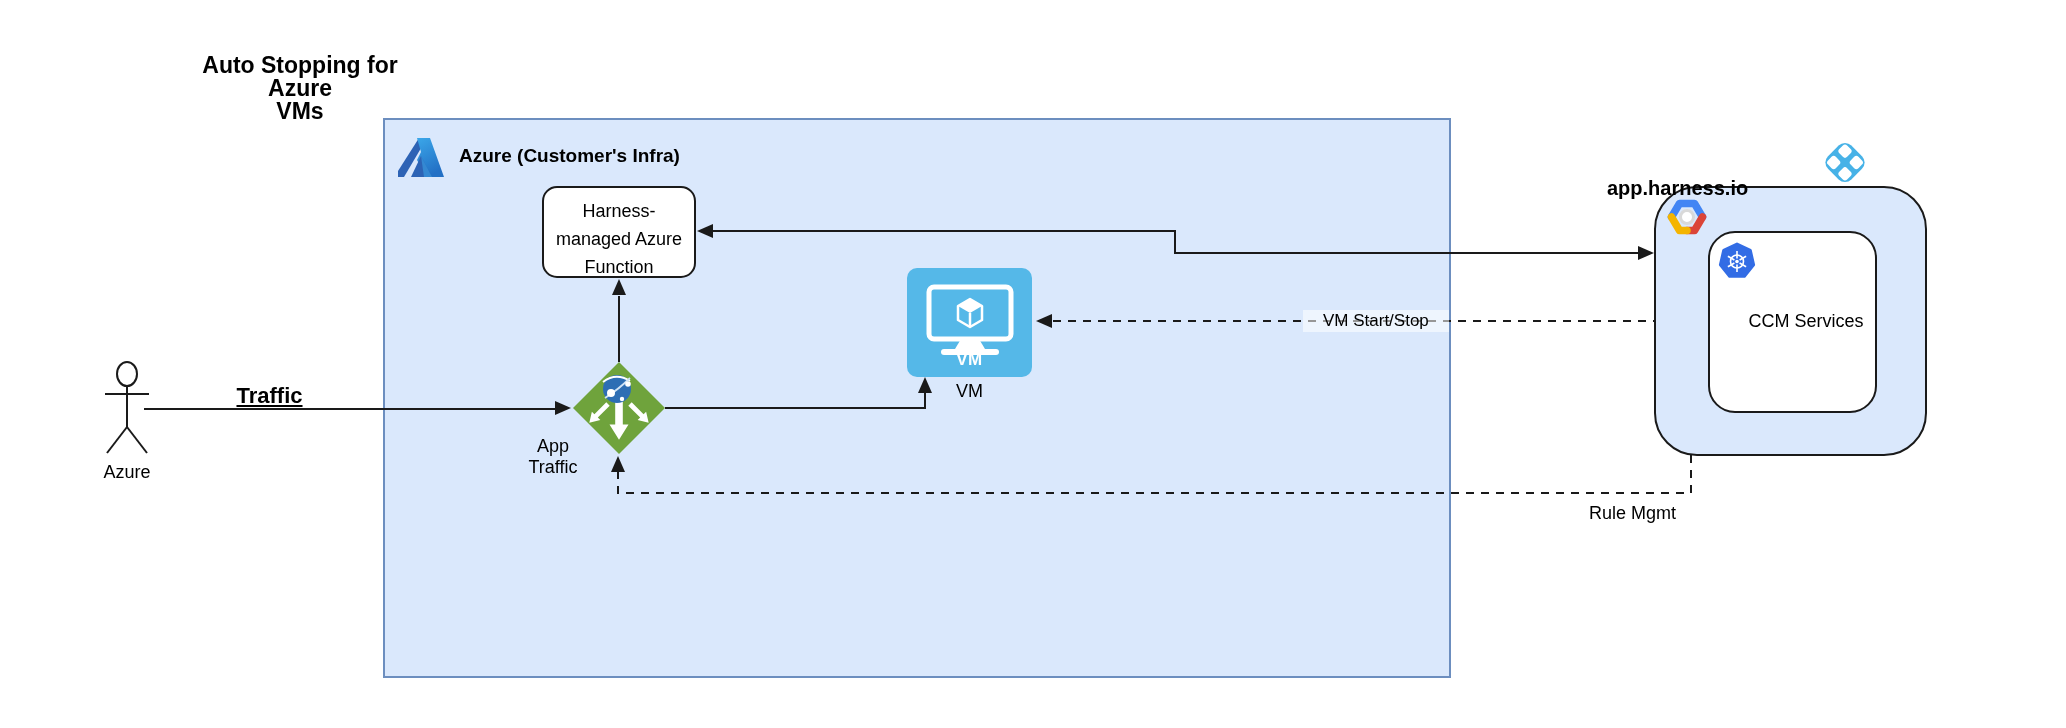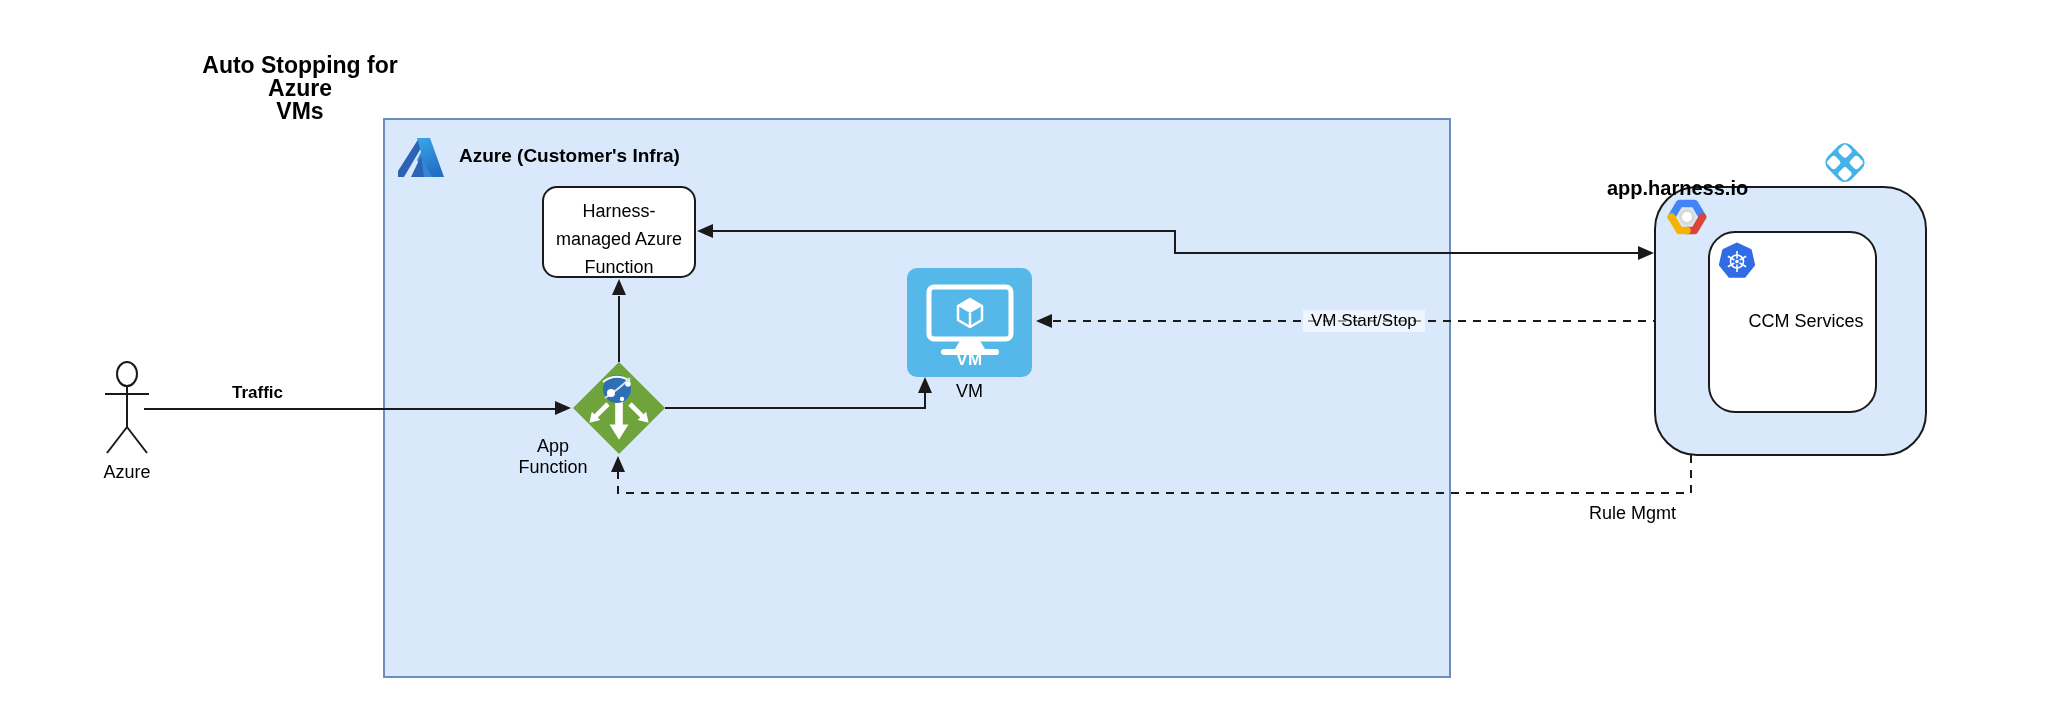--- a/index.html
+++ b/index.html
@@ -25,7 +25,7 @@
   .vm-lbl         { left:907px;  top:381px; width:125px; font-size:18px; }
   .actor-lbl      { left:90px;   top:462px; width:74px;  font-size:18px; }
   .traffic-lbl    { left:210px;  top:383px; width:95px;  font-size:17px; }
-  .vmss-lbl       { left:1303px; top:310px; font-size:17px; background:rgba(255,255,255,0.55); padding:1px 8px; }
+  .vmss-lbl       { left:1303px; top:310px; font-size:17px; background:rgba(255,255,255,0.55); padding:1px 20px; }
   .rule-lbl       { left:1589px; top:503px; font-size:18px; }
   .harness-lbl    { left:1607px; top:148px; font-size:20px;margin-top:28px; }
   .ccm-lbl        { left:1710px; top:311px; width:192px; font-size:18px; }

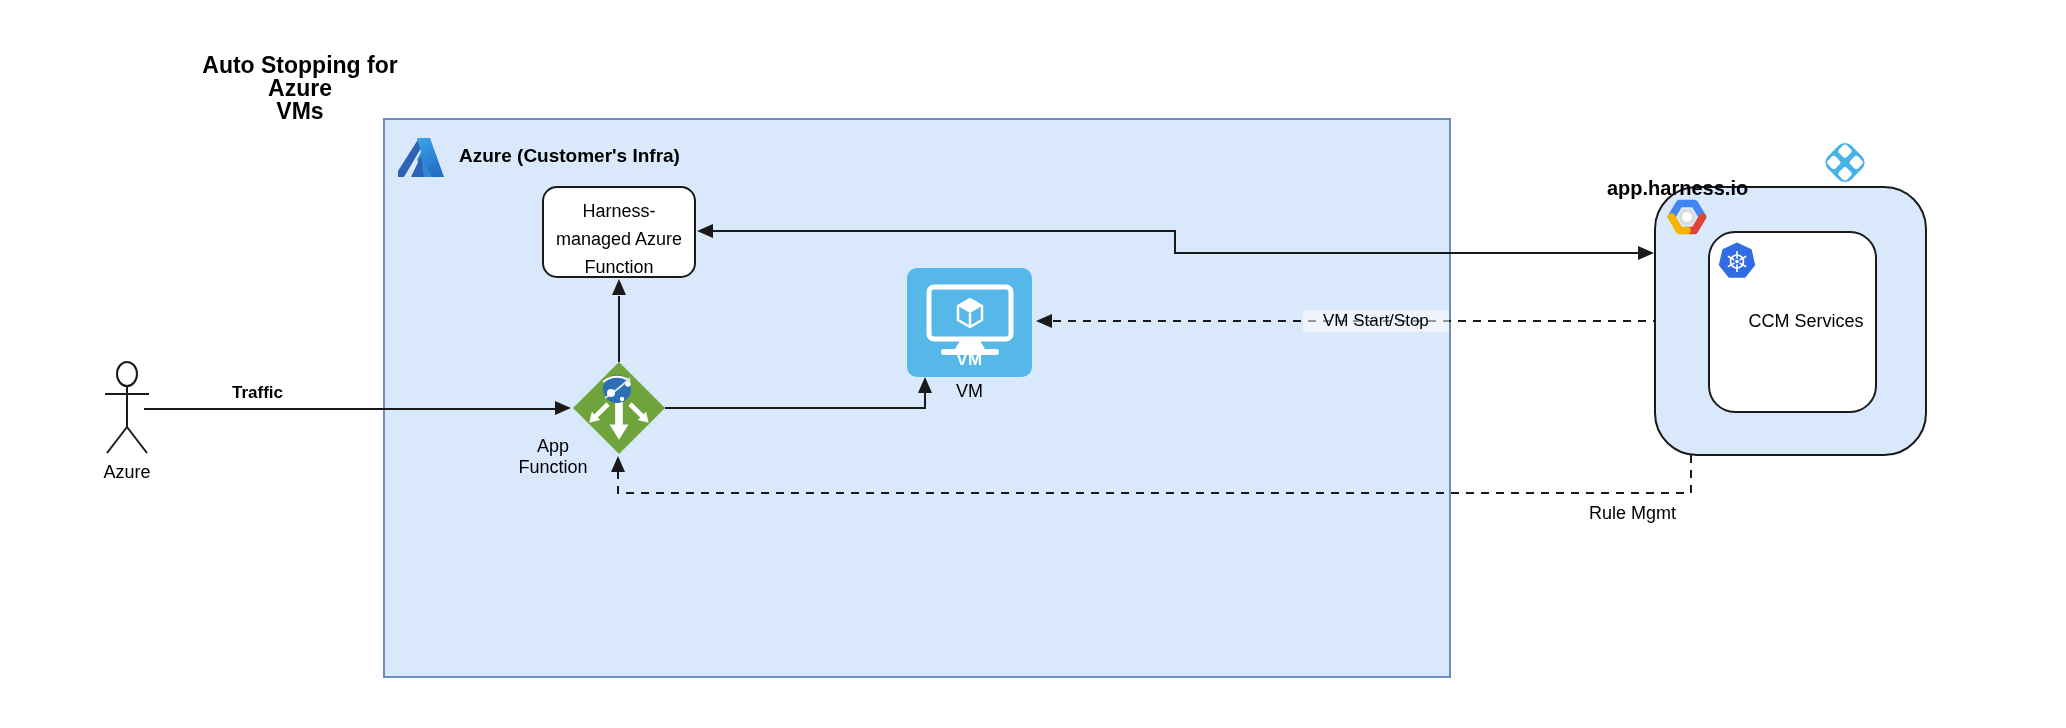--- a/index.html
+++ b/index.html
@@ -24,7 +24,7 @@
   .vm-icon-text   { left:907px;  top:350px; width:125px; font-size:17px; color:#ffffff; letter-spacing:0.5px; }
   .vm-lbl         { left:907px;  top:381px; width:125px; font-size:18px; }
   .actor-lbl      { left:90px;   top:462px; width:74px;  font-size:18px; }
-  .traffic-lbl    { left:210px;  top:383px; width:95px;  font-size:17px; }
+  .traffic-lbl    { left:222px;  top:383px; width:95px;  font-size:22px;text-decoration:underline; }
   .vmss-lbl       { left:1303px; top:310px; font-size:17px; background:rgba(255,255,255,0.55); padding:1px 20px; }
   .rule-lbl       { left:1589px; top:503px; font-size:18px; }
   .harness-lbl    { left:1607px; top:148px; font-size:20px;margin-top:28px; }

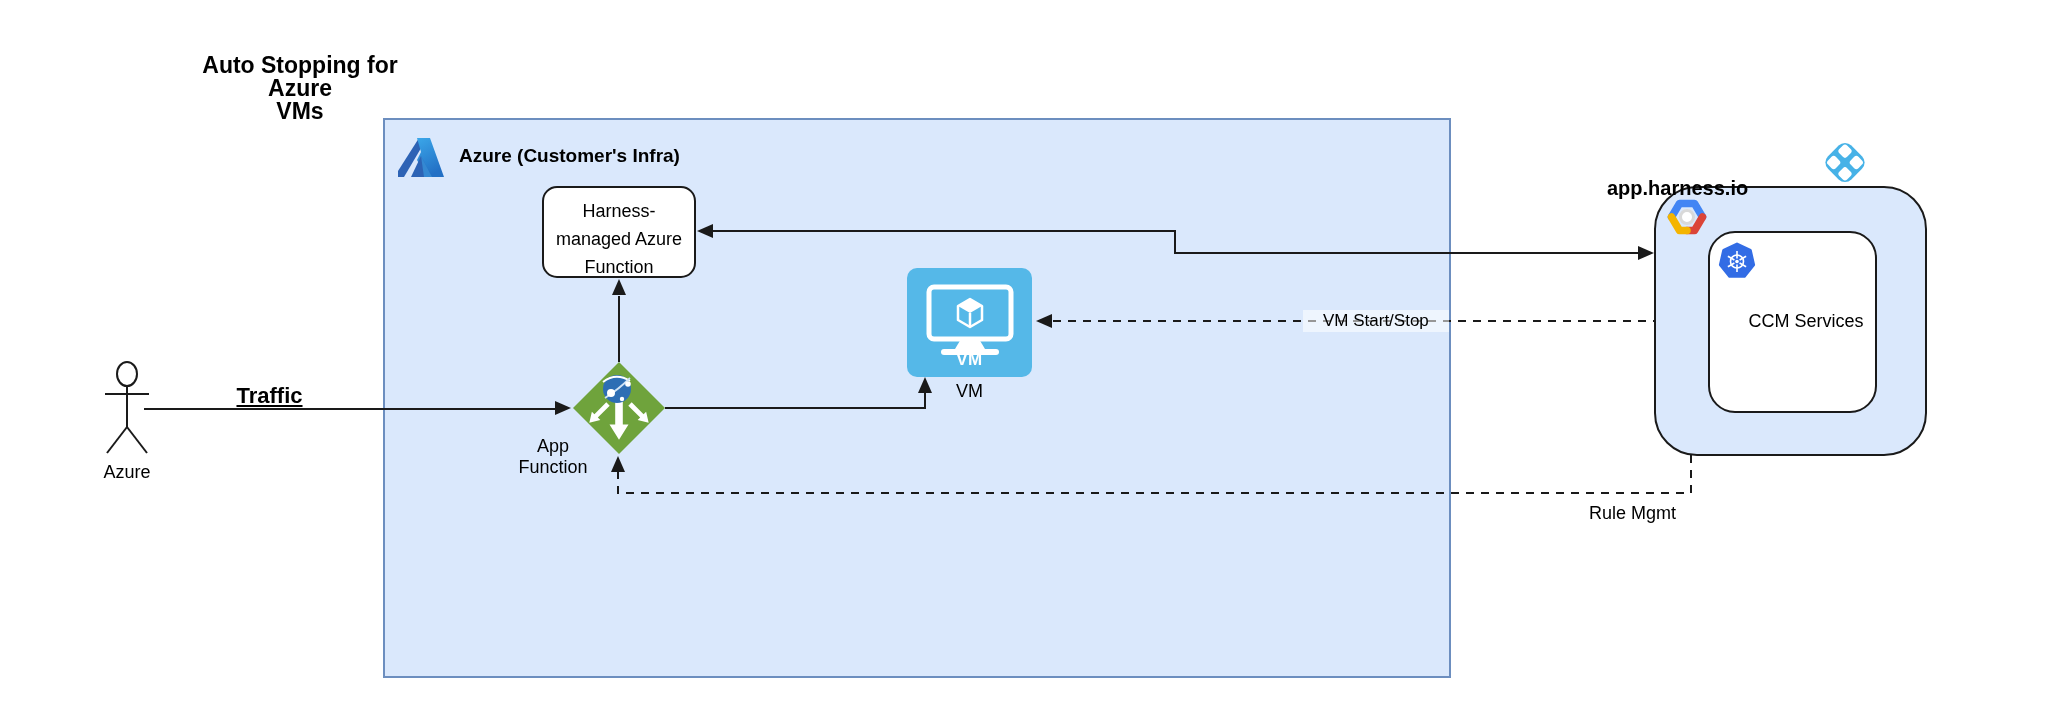--- a/index.html
+++ b/index.html
@@ -154,7 +154,7 @@
 managed Azure
 Function</div>
 
-  <div class="lbl gateway-lbl center">App Function</div>
+  <div class="lbl gateway-lbl center">App Traffic</div>
 
   <div class="lbl vm-icon-text b center">VM</div>
 

